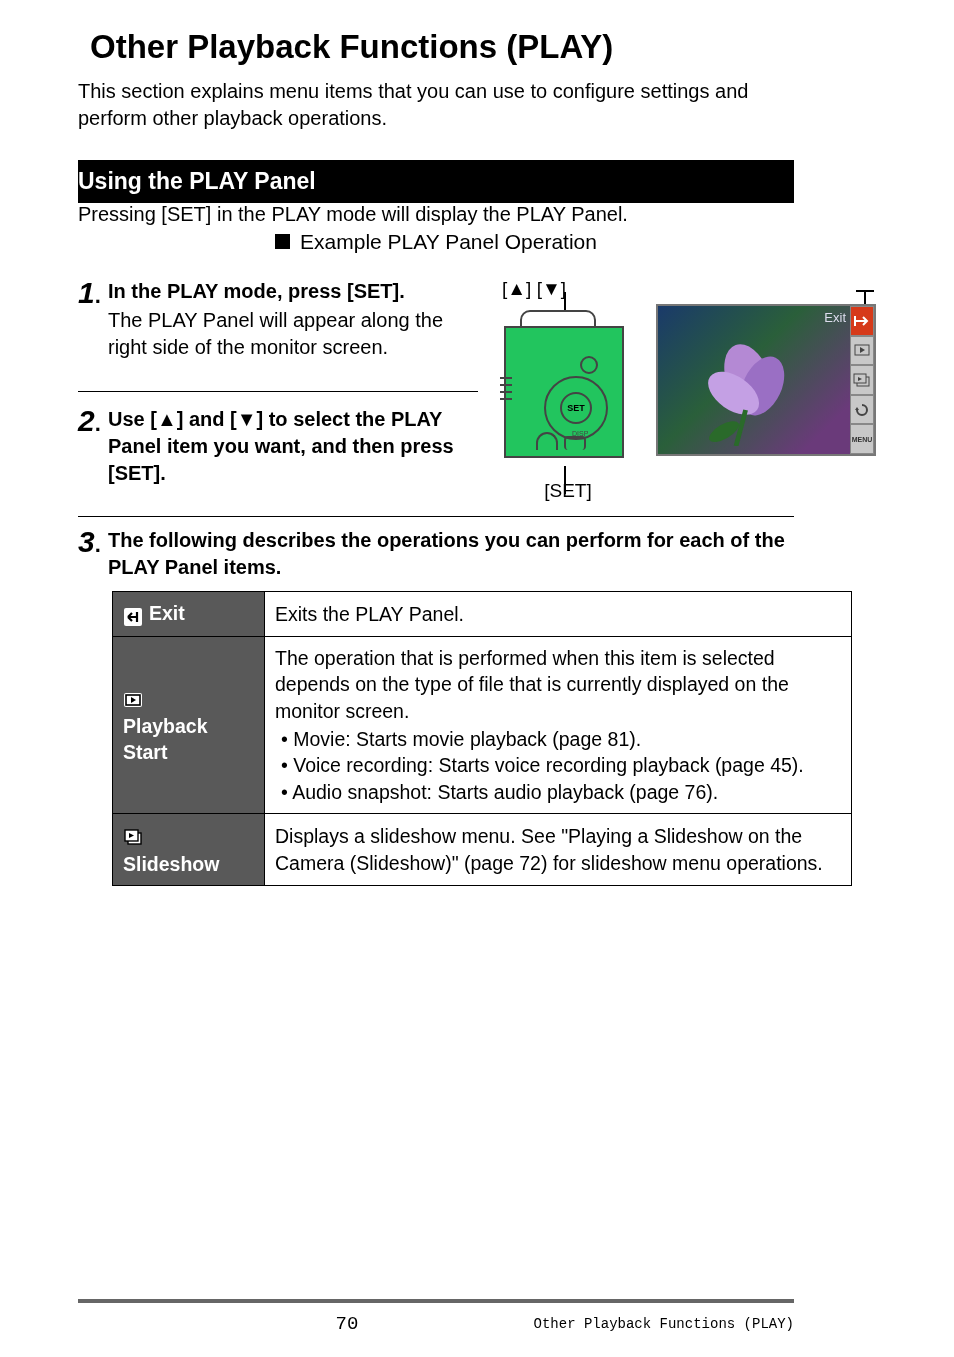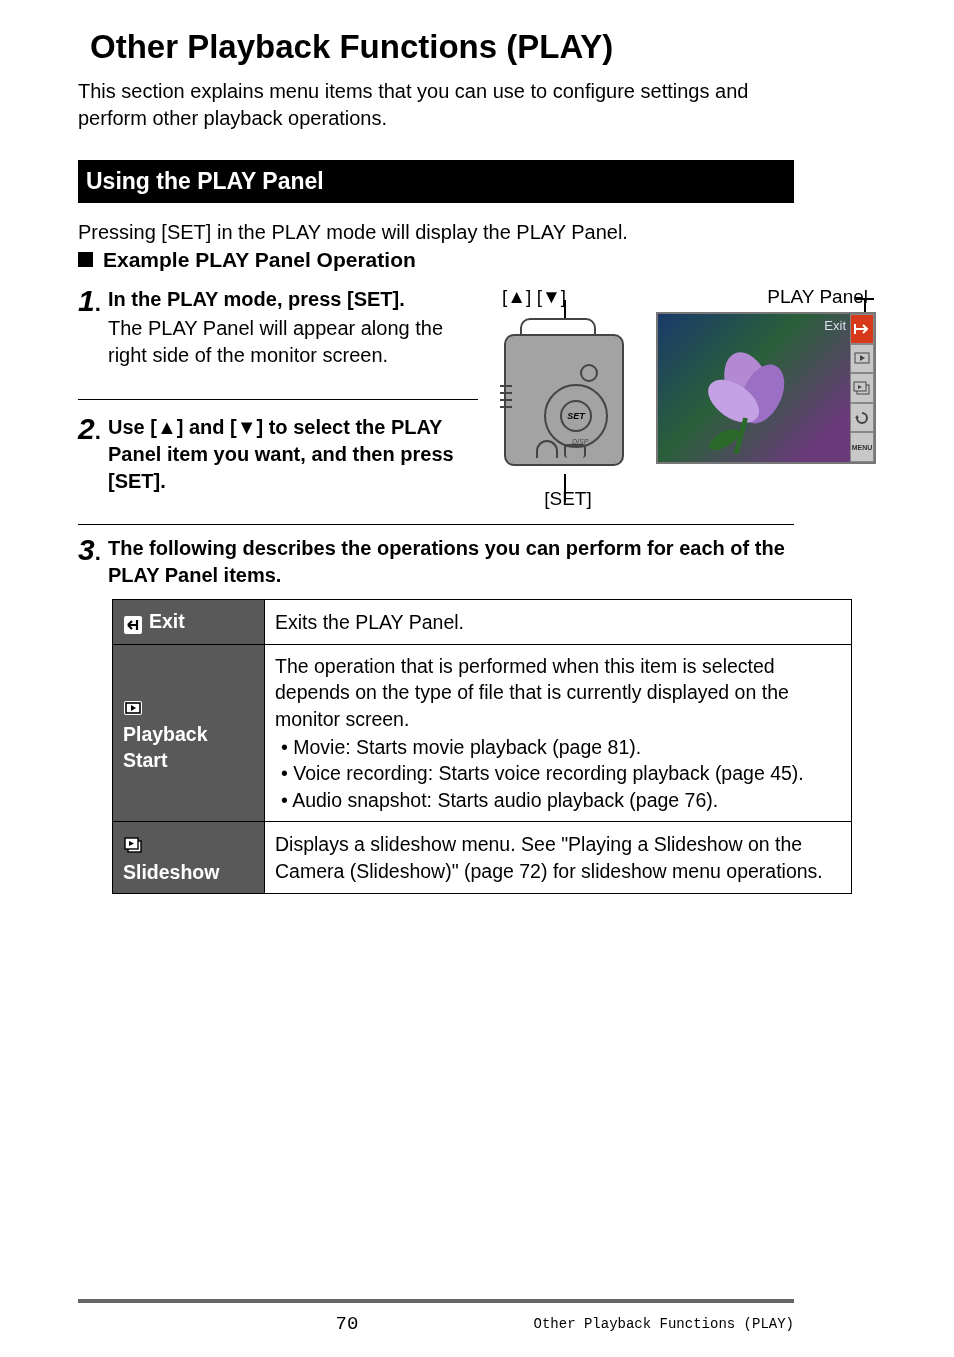--- a/index.html
+++ b/index.html
@@ -7,7 +7,7 @@
   .page { width: 872px; min-height: 1357px; position: relative; padding: 20px 78px 0 78px; }
   .chapter-title { font-size: 33px; font-weight: bold; margin: 8px 0 12px 12px; }
   .intro { font-size: 20px; line-height: 1.35; margin-bottom: 28px; }
-  .section-bar { background: #000; color: #fff; font-size: 23px; font-weight: bold; padding: 8px 8px; margin-bottom: 18px; }
+  .section-bar { background: #000; color: #fff; font-size: 23px; font-weight: bold; padding: 8px 0; }
   .body-text { font-size: 20px; margin-bottom: 4px; }
   .sub-heading { font-size: 21px; font-weight: bold; margin-bottom: 14px; }
   .sq { display:inline-block; width:15px; height:15px; background:#000; vertical-align:middle; margin-right:10px; position:relative; top:-2px;}

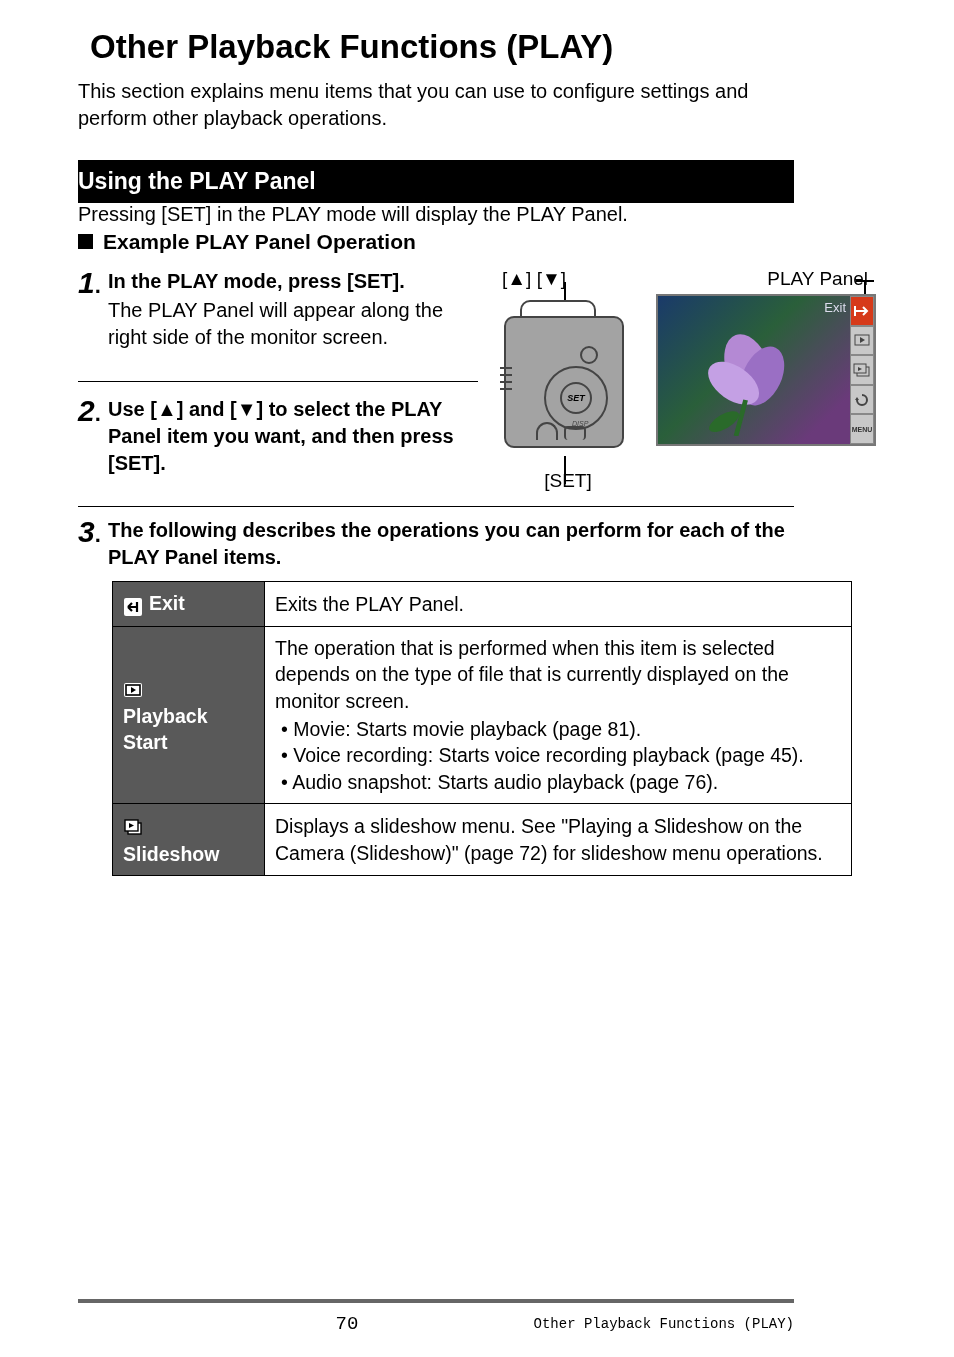--- a/index.html
+++ b/index.html
@@ -9,7 +9,7 @@
   .intro { font-size: 20px; line-height: 1.35; margin-bottom: 28px; }
   .section-bar { background: #000; color: #fff; font-size: 23px; font-weight: bold; padding: 8px 0; }
   .body-text { font-size: 20px; margin-bottom: 4px; }
-  .sub-heading { font-size: 21px; font-weight: bold; margin-bottom: 14px; }
+  .sub-heading { font-size: 21px; font-weight: normal; margin-bottom: 24px; text-align: center; }
   .sq { display:inline-block; width:15px; height:15px; background:#000; vertical-align:middle; margin-right:10px; position:relative; top:-2px;}
   .two-col { display:flex; gap:20px; margin-bottom:8px;}
   .left-col { flex: 0 0 400px; }

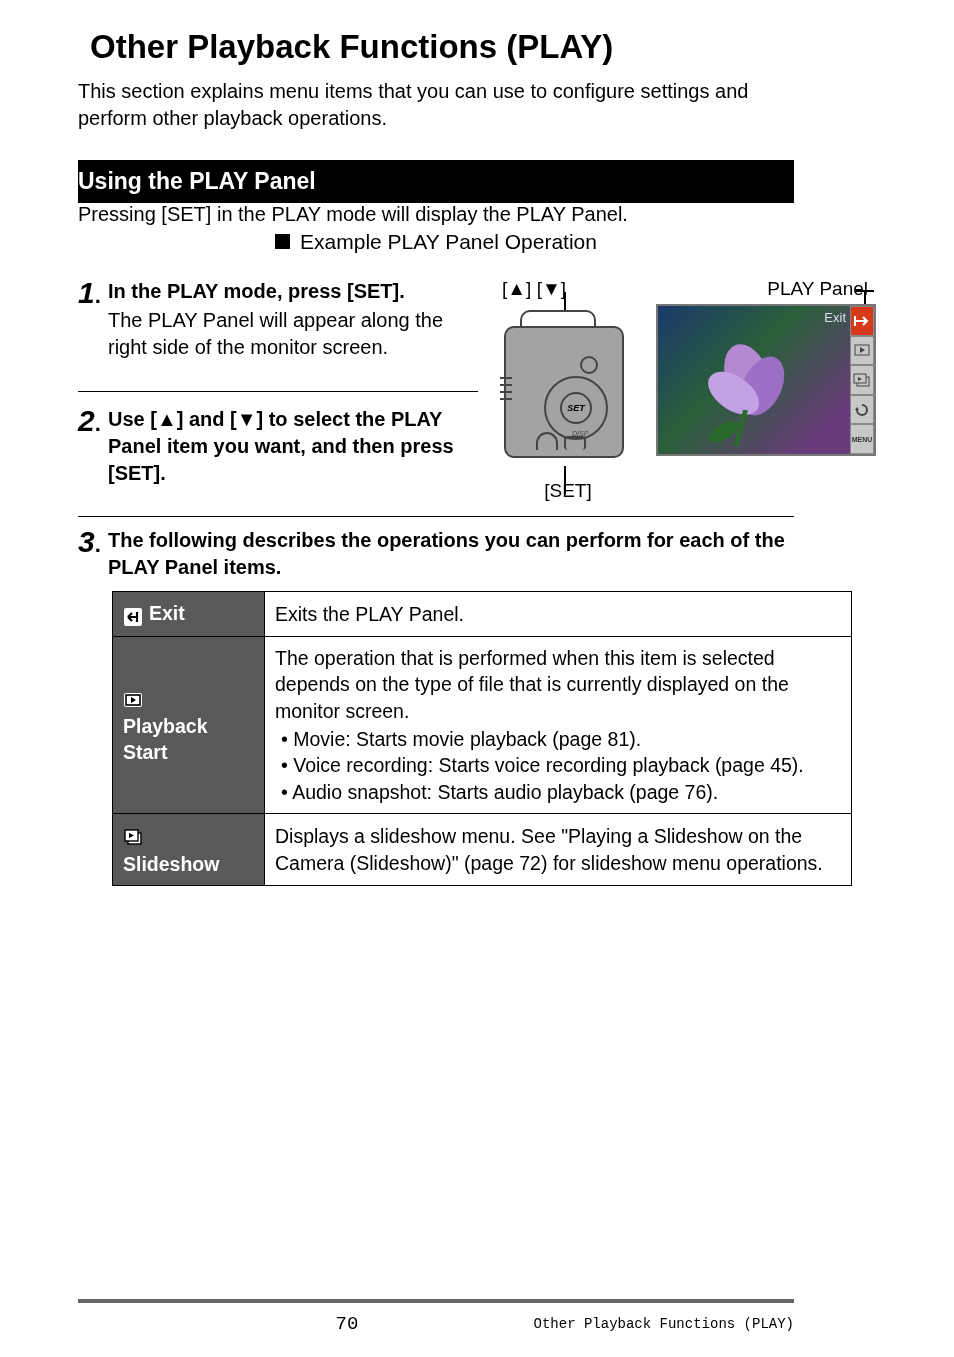--- a/index.html
+++ b/index.html
@@ -115,7 +115,6 @@
     <div class="right-col">
       <div class="labels-row">
         <div class="lbl-arrows">[▲] [▼]</div>
-        <div class="lbl-playpanel">PLAY Panel</div>
       </div>
       <div class="diagram-row">
 

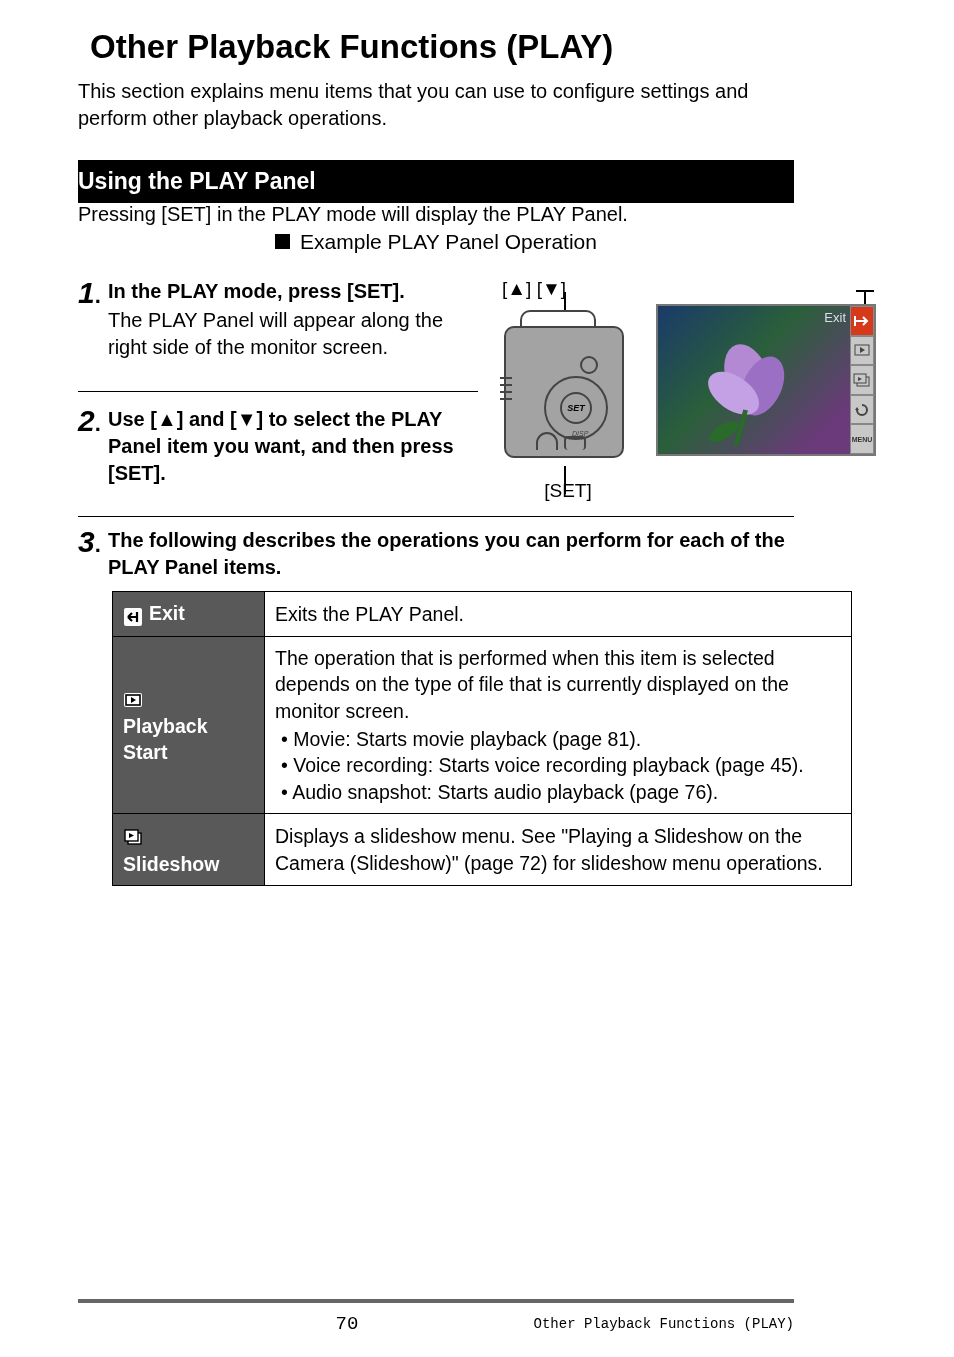--- a/index.html
+++ b/index.html
@@ -39,7 +39,7 @@
   .set-label { text-align:center; font-size:19px; margin-top:6px; width:140px; }
 
   
-  .cam-body { position:absolute; left:6px; top:22px; width:120px; height:132px; border:2px solid #444; border-radius:10px; background:#a3a3a3;font-style:italic;}
+  .cam-body { position:absolute; left:6px; top:22px; width:120px; height:132px; border:2px solid #444; border-radius:0; background:#22c55e;}
   .cam-top { position:absolute; left:22px; top:6px; width:76px; height:20px; border:2px solid #444; border-radius:10px 10px 0 0; background:#fff;}
   .cam-bars { position:absolute; left:-6px; top:44px; width:10px; }
   .cam-bars span{ display:block; width:12px; height:2px; background:#444; margin:5px 0;}

